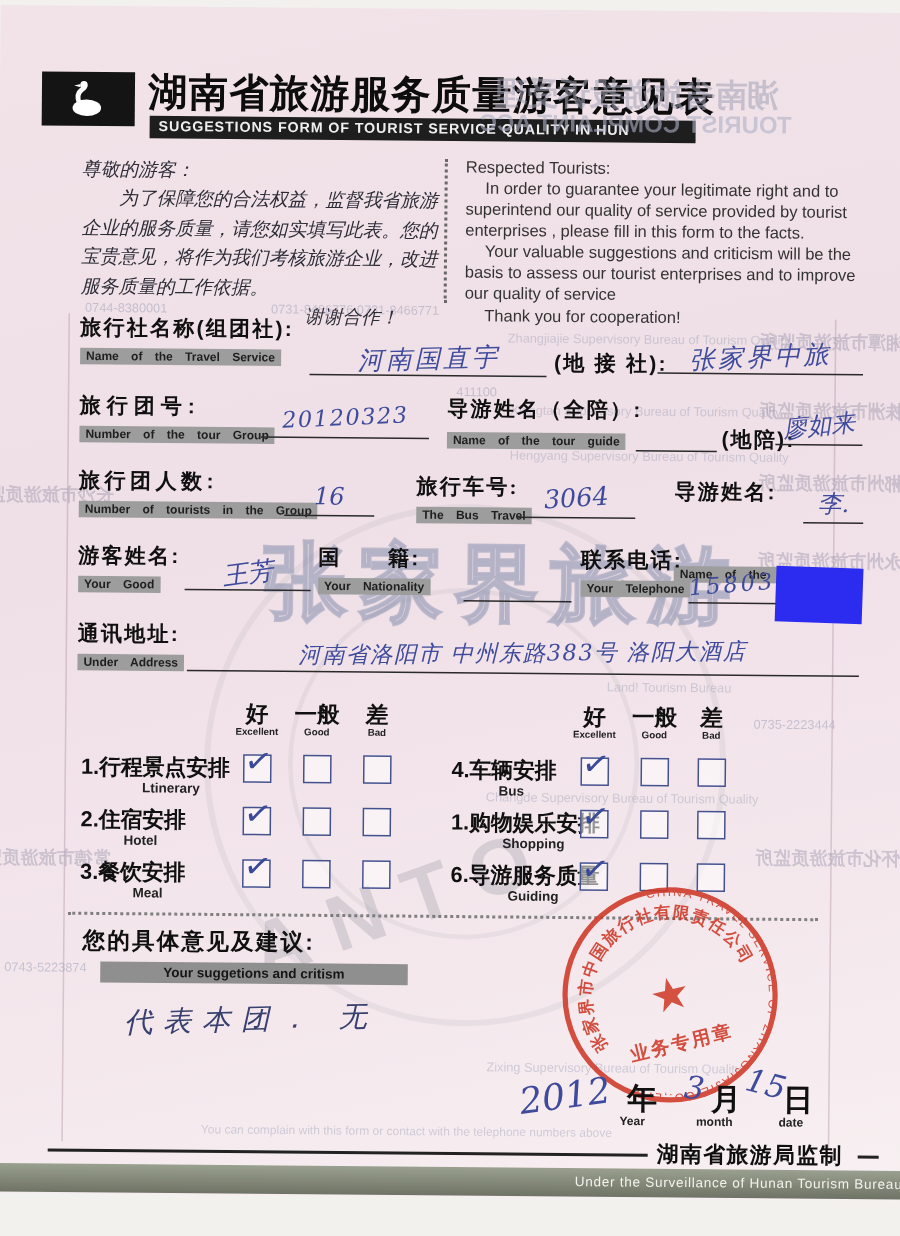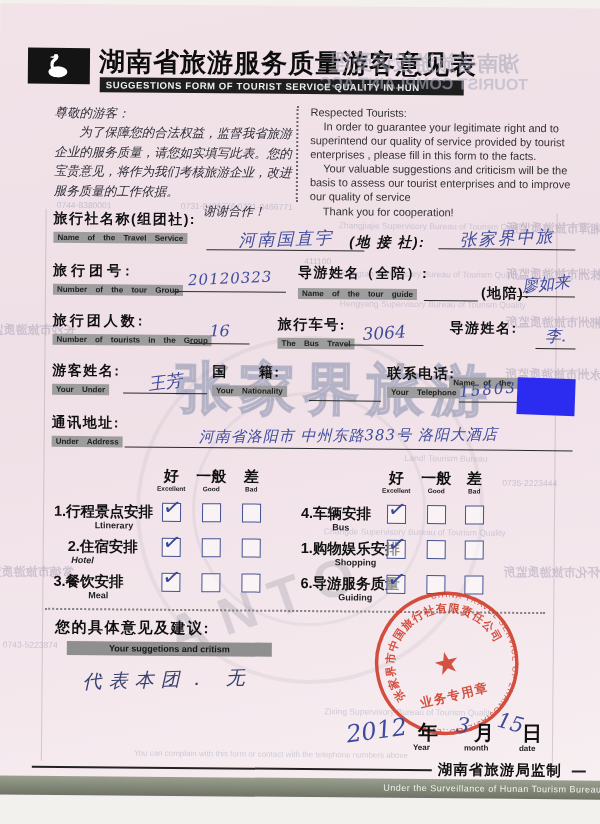--- a/index.html
+++ b/index.html
@@ -125,7 +125,7 @@
   <div class="abs wline" style="left:208px;top:222px;width:158px;">
     <span class="hand" style="font-size:17px;letter-spacing:2px;display:inline-block;transform:rotate(-2deg);">河南国直宇</span>
   </div>
-  <div class="abs flabel" style="left:351px;top:227px;font-style:italic;">(地 接 社):</div>
+  <div class="abs flabel" style="left:371px;top:227px;">(地 接 社):</div>
   <div class="abs wline" style="left:440px;top:219px;width:137px;">
     <span class="hand" style="font-size:17px;letter-spacing:2px;display:inline-block;transform:rotate(-3deg);">张家界中旅</span>
   </div>

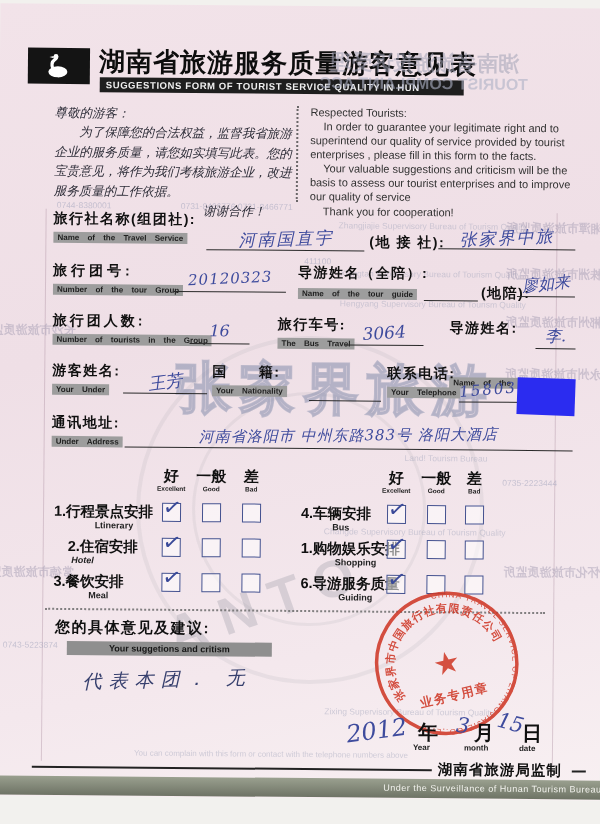--- a/index.html
+++ b/index.html
@@ -162,7 +162,7 @@
   </div>
 
   <div class="abs flabel" style="left:55px;top:358px;">游客姓名:</div>
-  <div class="abs fen" style="left:55px;top:380px;">Your Under</div>
+  <div class="abs fen" style="left:55px;top:380px;">Your Good</div>
   <div class="abs wline" style="left:126px;top:366px;width:84px;">
     <span class="hand" style="font-size:17px;display:inline-block;transform:rotate(-8deg);">王芳</span>
   </div>

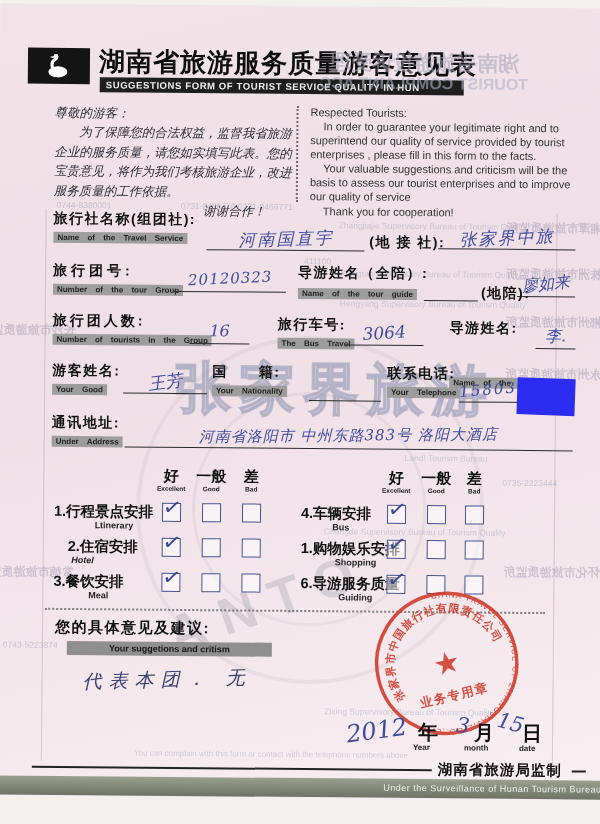--- a/index.html
+++ b/index.html
@@ -213,7 +213,7 @@
   <div class="abs cbox" style="left:431px;top:498px;"></div>
   <div class="abs cbox" style="left:469px;top:498px;"></div>
 
-  <div class="abs rate-cn" style="left:72px;top:533px;">2.住宿安排</div>
+  <div class="abs rate-cn" style="left:58px;top:533px;">2.住宿安排</div>
   <div class="abs rate-en" style="left:42px;top:551px;width:90px;font-style:italic;">Hotel</div>
   <div class="abs cbox" style="left:166px;top:533px;">
       <span class="tick">✓</span>

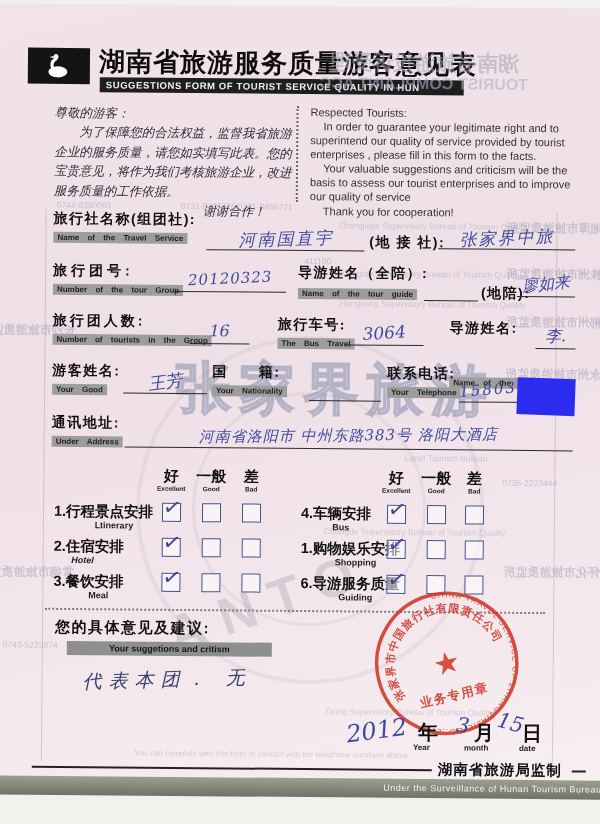--- a/index.html
+++ b/index.html
@@ -214,7 +214,7 @@
   <div class="abs cbox" style="left:469px;top:498px;"></div>
 
   <div class="abs rate-cn" style="left:58px;top:533px;">2.住宿安排</div>
-  <div class="abs rate-en" style="left:42px;top:551px;width:90px;font-style:italic;">Hotel</div>
+  <div class="abs rate-en" style="left:53px;top:551px;width:90px;">Hotel</div>
   <div class="abs cbox" style="left:166px;top:533px;">
       <span class="tick">✓</span>
     </div>

